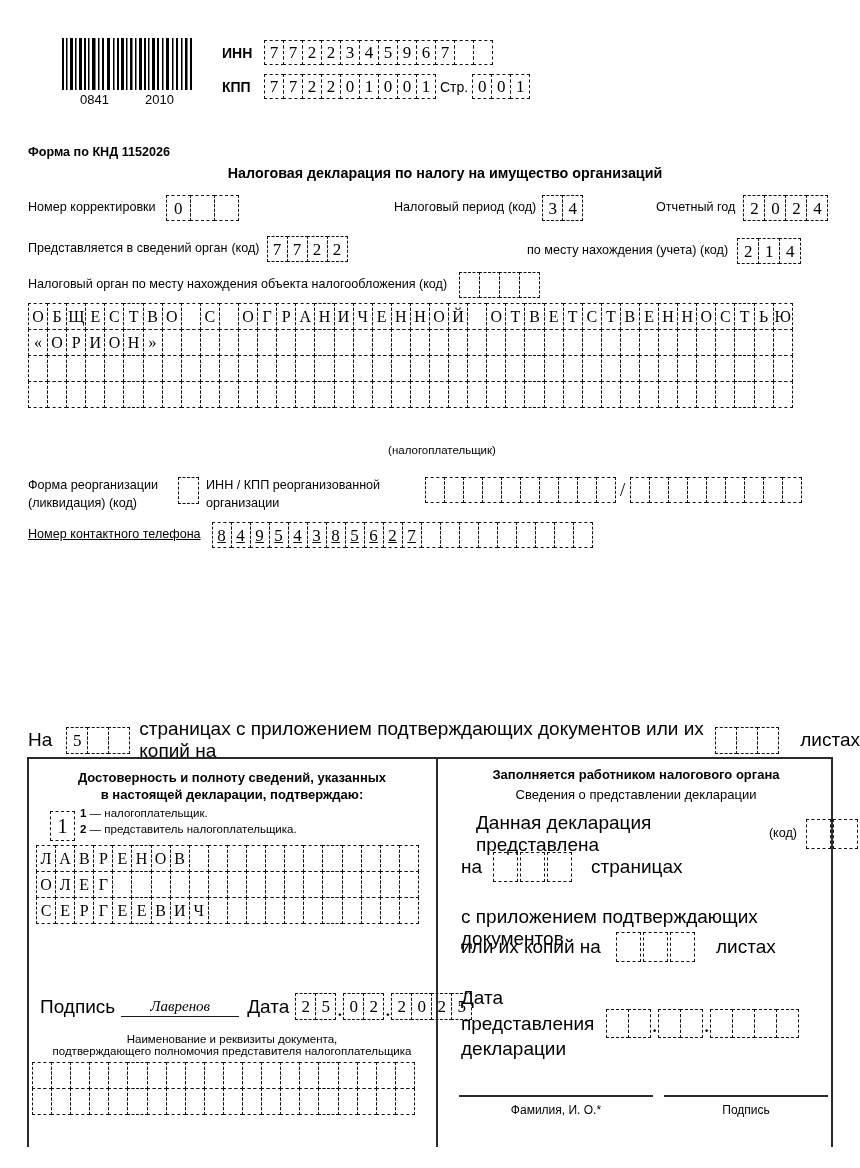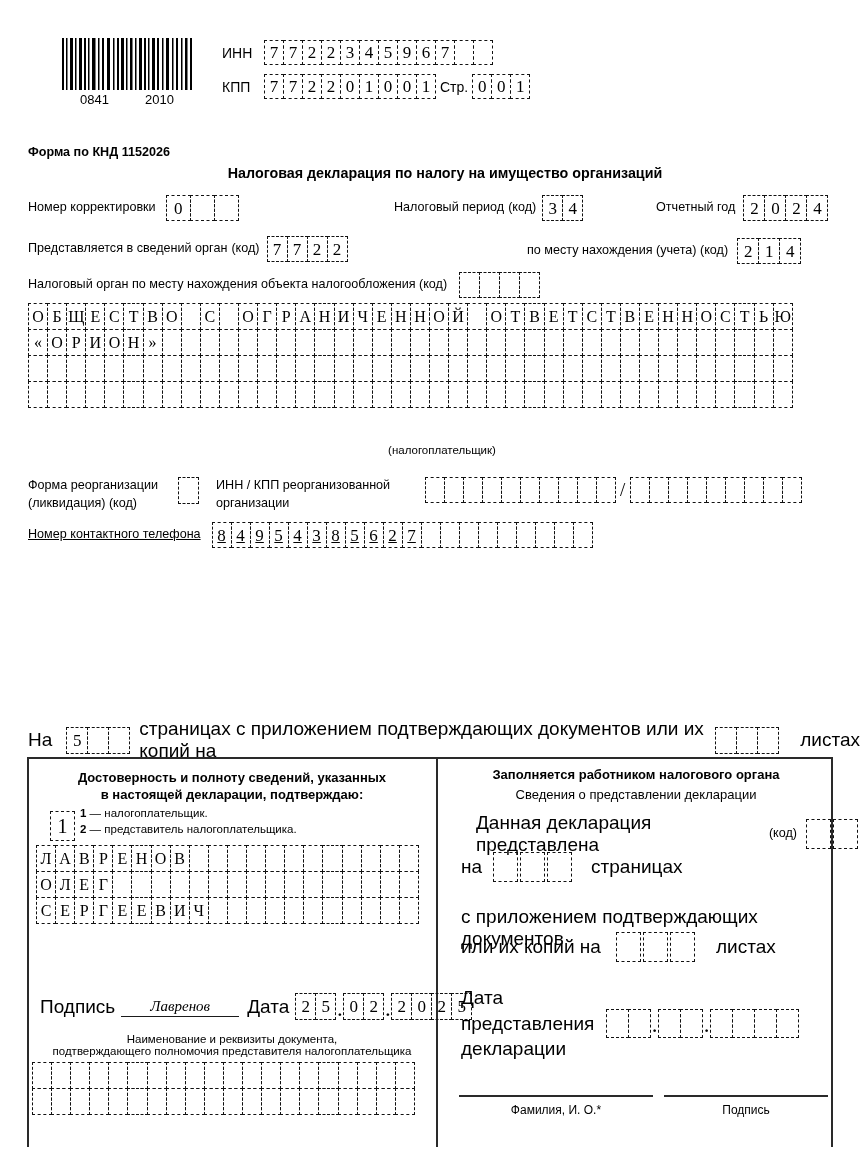--- a/index.html
+++ b/index.html
@@ -36,7 +36,7 @@
 
   .innrow{position:absolute;left:222px;top:40px;}
   .kpprow{position:absolute;left:222px;top:74px;}
-  .fldname{font-size:14px;width:42px;display:inline-block;}
+  .fldname{font-size:14px;width:42px;display:inline-block;font-weight:bold;}
 
   
   .knd{position:absolute;left:28px;top:145px;font-size:12.6px;font-weight:bold;}

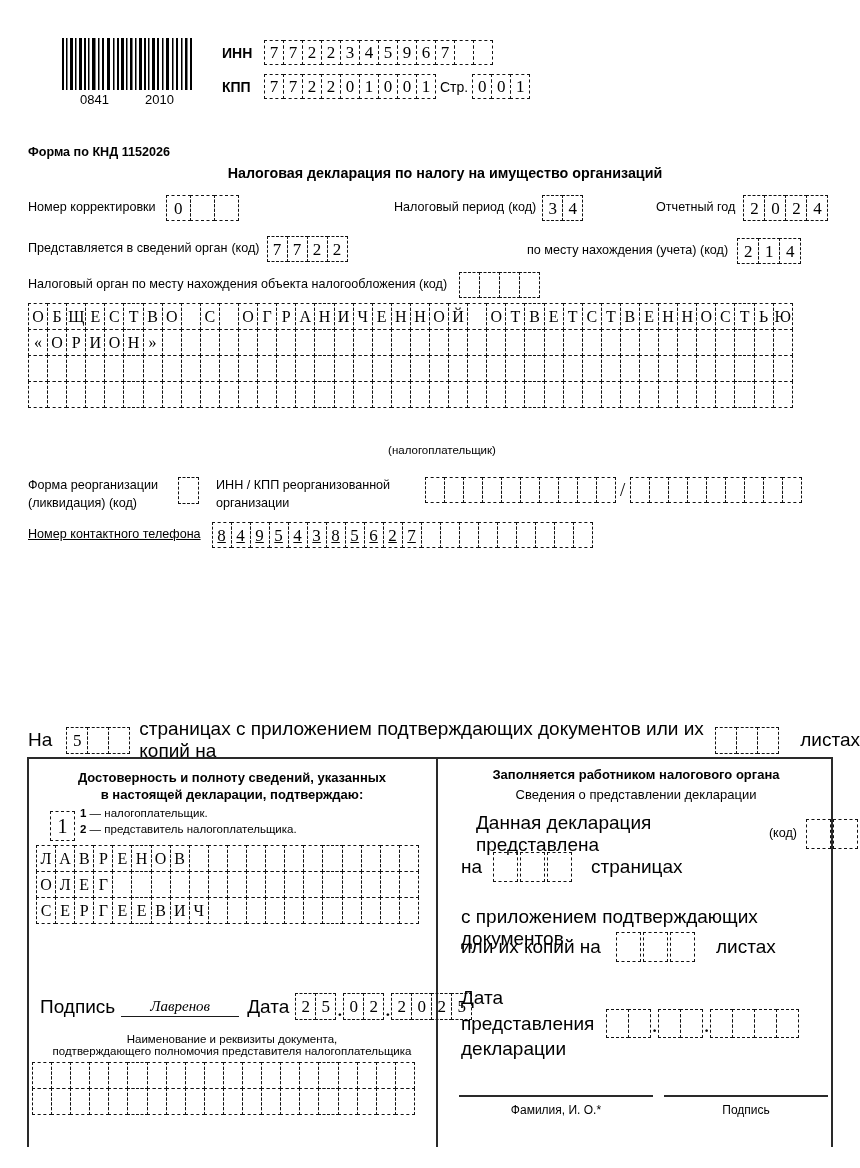--- a/index.html
+++ b/index.html
@@ -394,7 +394,7 @@
     <span class="cells" id="reorgform-cells" style="margin-top:1px;">
         <span class="cell" style="width: 21px; height: 27px; font-size: 17px;"></span>
       </span>
-    <span class="lbl" style="line-height:1.45;margin-left:18px;">
+    <span class="lbl" style="line-height:1.45;margin-left:8px;">
       <span>ИНН / КПП реорганизованной</span><br>
       <span>организации</span>
     </span>

